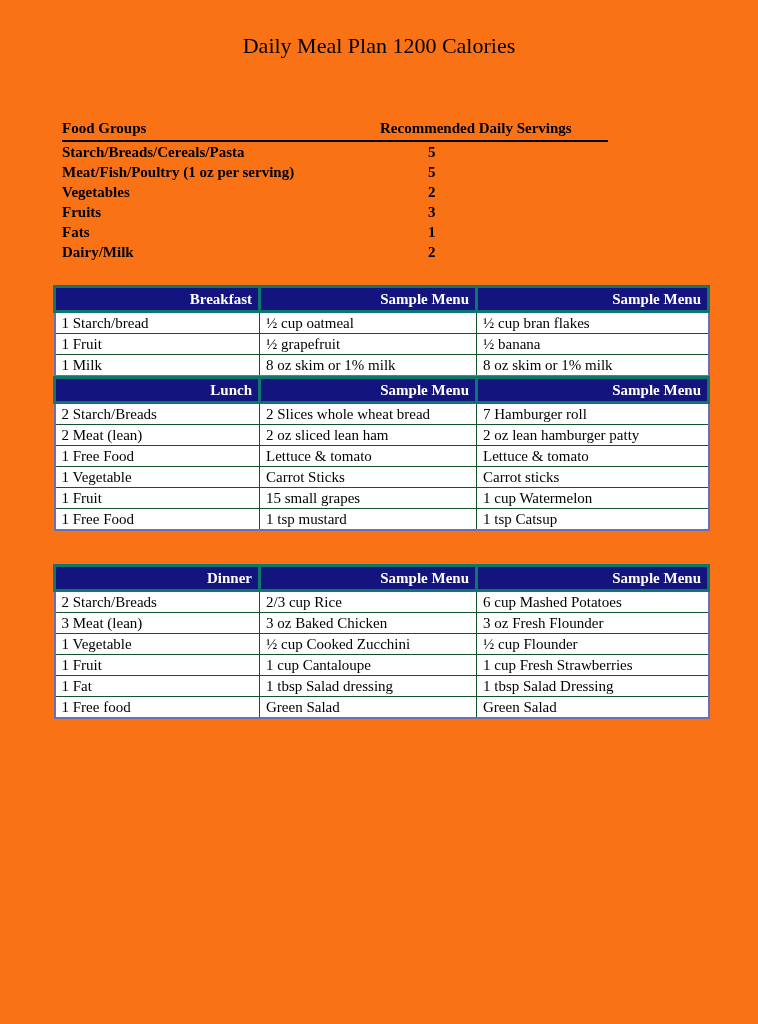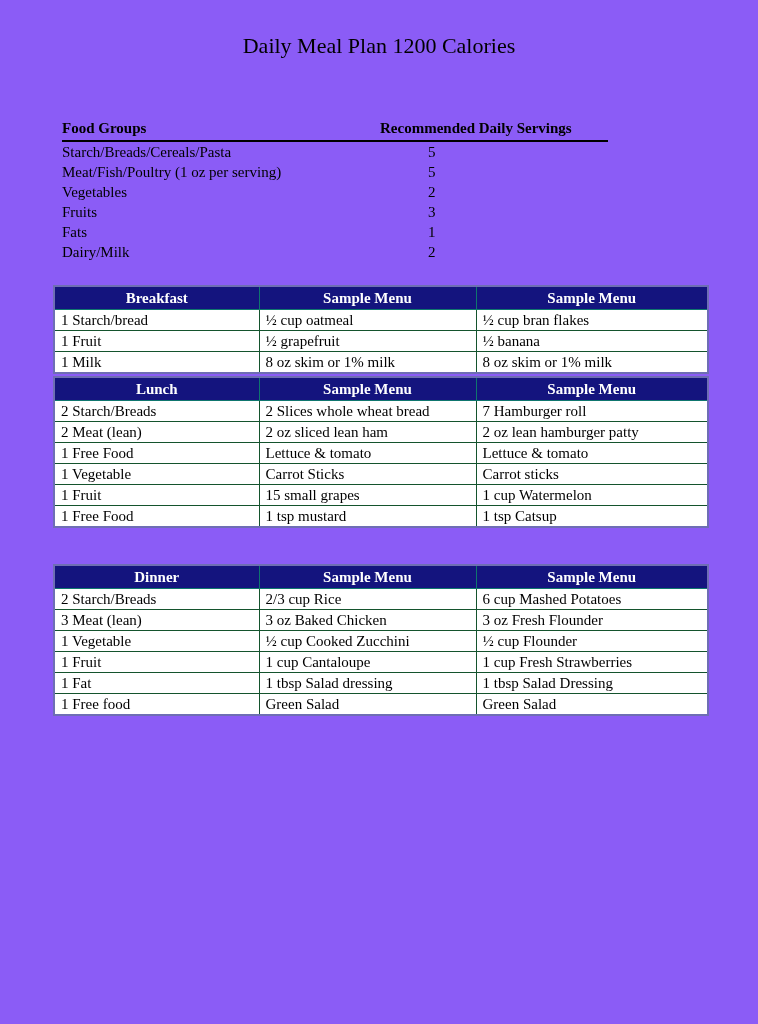--- a/index.html
+++ b/index.html
@@ -6,7 +6,7 @@
   .page {
     position:relative;
     width:758px; height:1024px;
-    background:#8b5cf6;
+    background:#f97316;
     font-family:"Liberation Serif", serif;
     color:#000000;
     overflow:hidden;

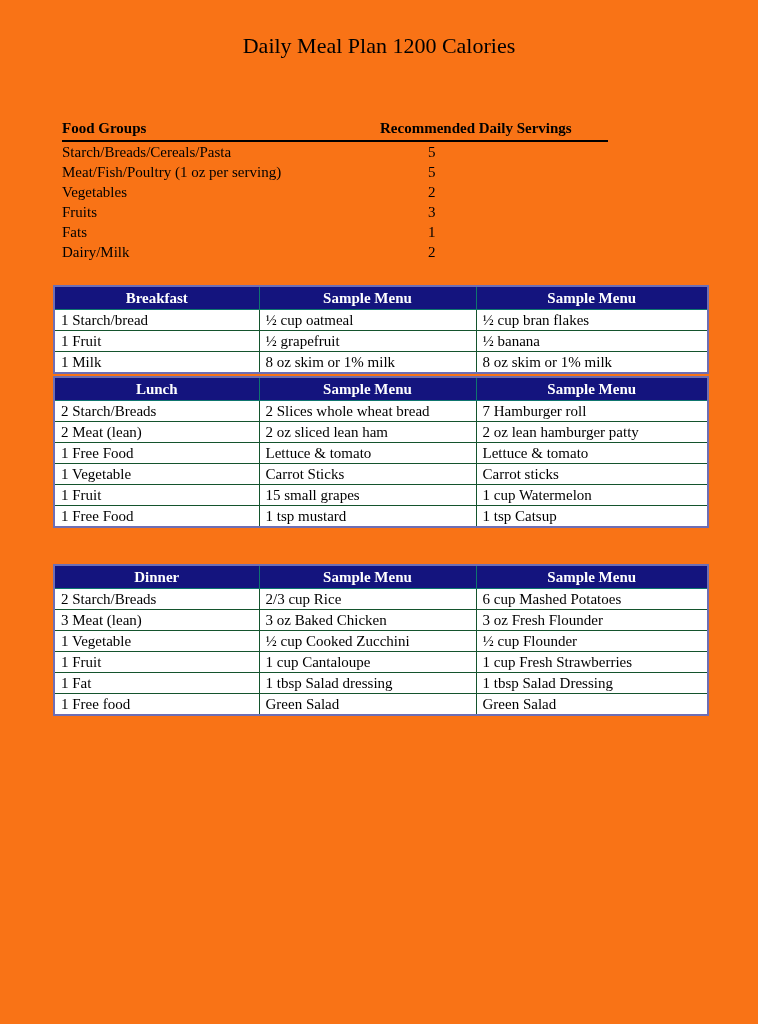--- a/index.html
+++ b/index.html
@@ -35,6 +35,7 @@
   .fg-table td {
     padding:0; height:20px;
     vertical-align:middle;
+    font-weight:bold;
   }
   .fg-table td:nth-child(2) { padding-left:48px; }
   

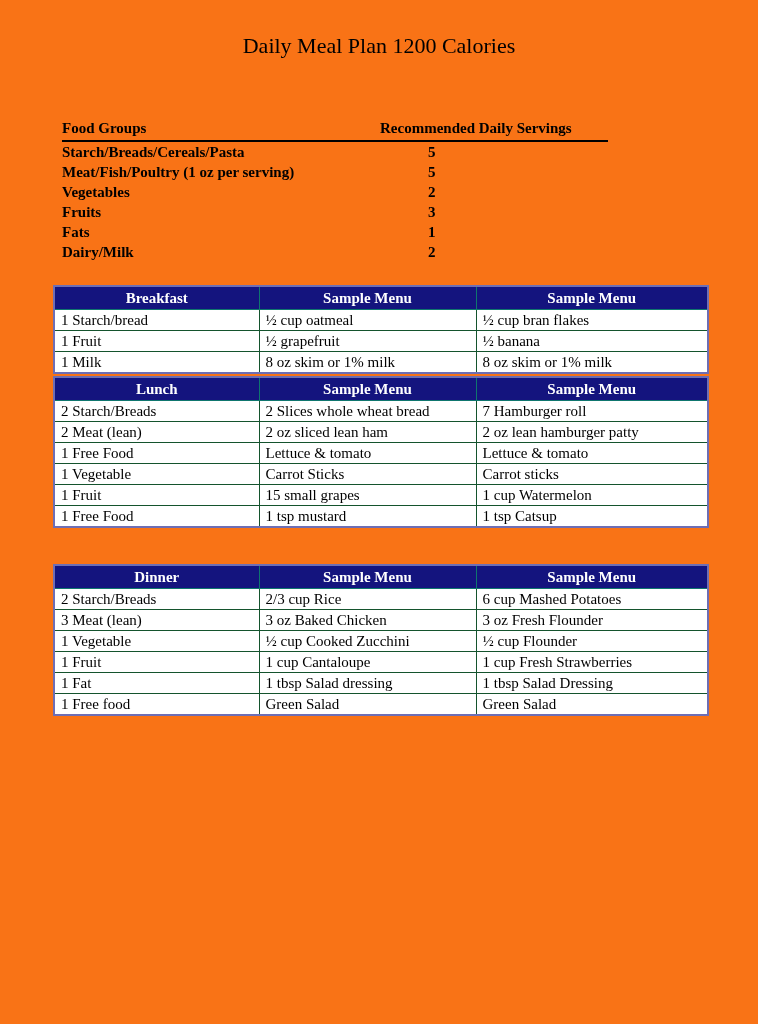--- a/index.html
+++ b/index.html
@@ -50,8 +50,8 @@
   .meal-table th {
     background:#14147e;
     color:#ffffff;
-    text-align:center; font-weight:bold;
-    border:1px solid #0f766e;
+    text-align:right; font-weight:bold;
+    border:3px solid #0f766e;
     padding:2px 6px;
     height:18px;
     vertical-align:middle;

